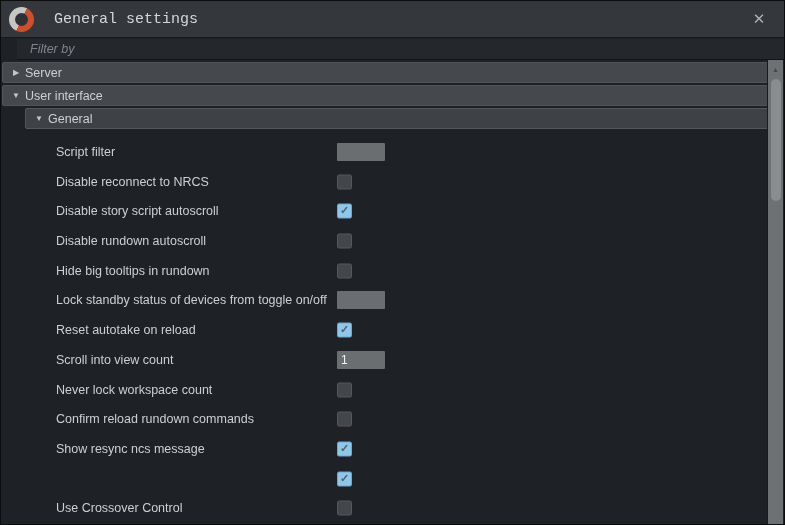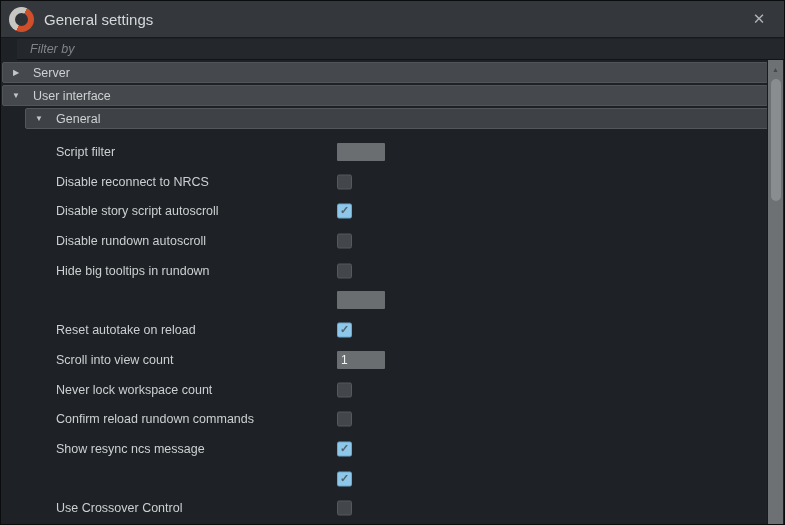--- a/index.html
+++ b/index.html
@@ -23,7 +23,7 @@
     position:absolute;left:6px;top:6px;width:13px;height:13px;border-radius:50%;
     background:#2e3136;
   }
-  .title{color:#d5d7d9;font-size:15px;margin-left:10px;flex:1;}
+  .title{color:#d5d7d9;font-size:15px;margin-left:20px;flex:1;font-family:Liberation Mono, monospace;}
   .close{
     width:34px;text-align:center;color:#aeb1b4;font-size:15px;cursor:default;
     margin-right:8px;

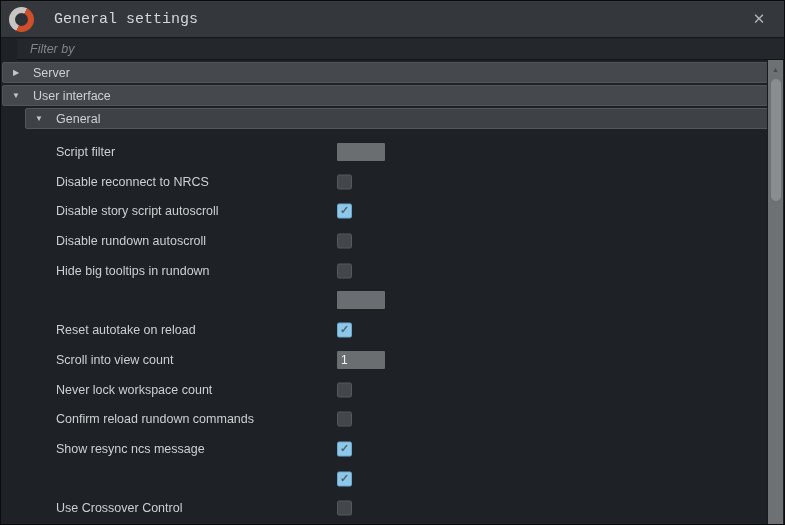--- a/index.html
+++ b/index.html
@@ -50,7 +50,7 @@
     font-size:8px;color:#c4c7ca;width:14px;text-align:center;margin-left:6px;
     flex:0 0 auto;transform:translateY(-0.5px);
   }
-  .hdr .sect-label{margin-left:10px;}
+  .hdr .sect-label{margin-left:2px;}
   
   #rows{margin-top:8px;}
   .row{position:relative;height:29.72px;display:flex;align-items:center;}

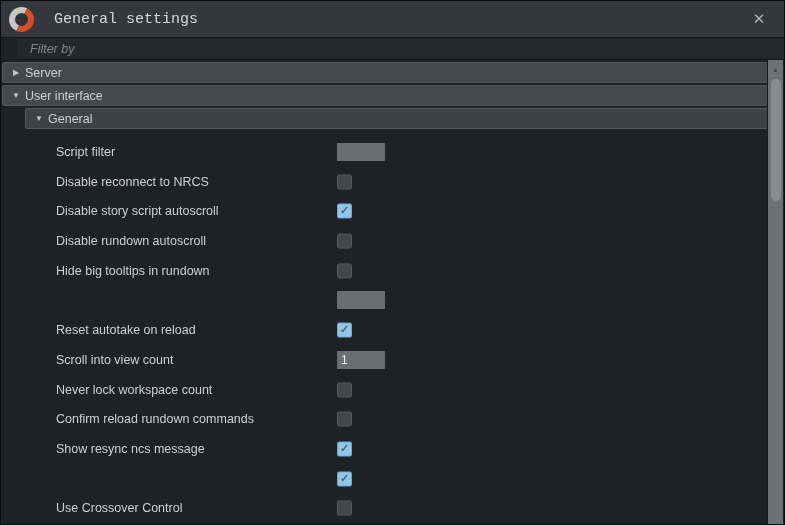--- a/index.html
+++ b/index.html
@@ -144,6 +144,7 @@
           </span>
   </div>
         <div class="row">
+    <span class="lbl">Lock standby status of devices from toggle on/off</span>
     <span class="ctrl">
             <input class="txt" type="text" style="">
           </span>

